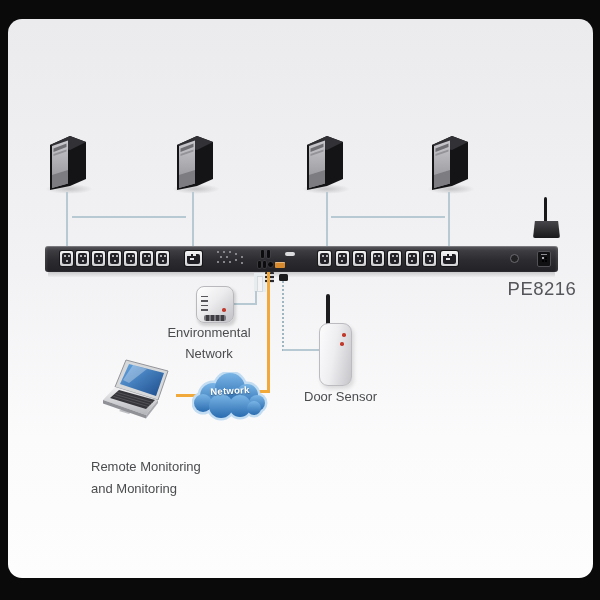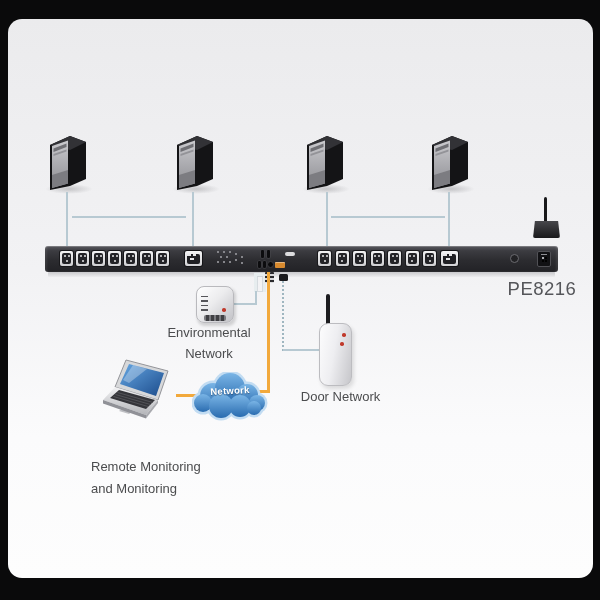--- a/index.html
+++ b/index.html
@@ -334,7 +334,7 @@
     <div class="door-led" style="left:22px;top:9px;"></div>
     <div class="door-led" style="left:20px;top:18px;"></div>
   </div>
-  <div class="lbl center" style="left:288px;top:386px;width:105px;">Door Network</div>
+  <div class="lbl center" style="left:288px;top:386px;width:105px;">Door Sensor</div>
 
   <div class="abs" style="left:103px;top:359px;">
     <svg width="78" height="64" viewBox="0 0 78 64">

